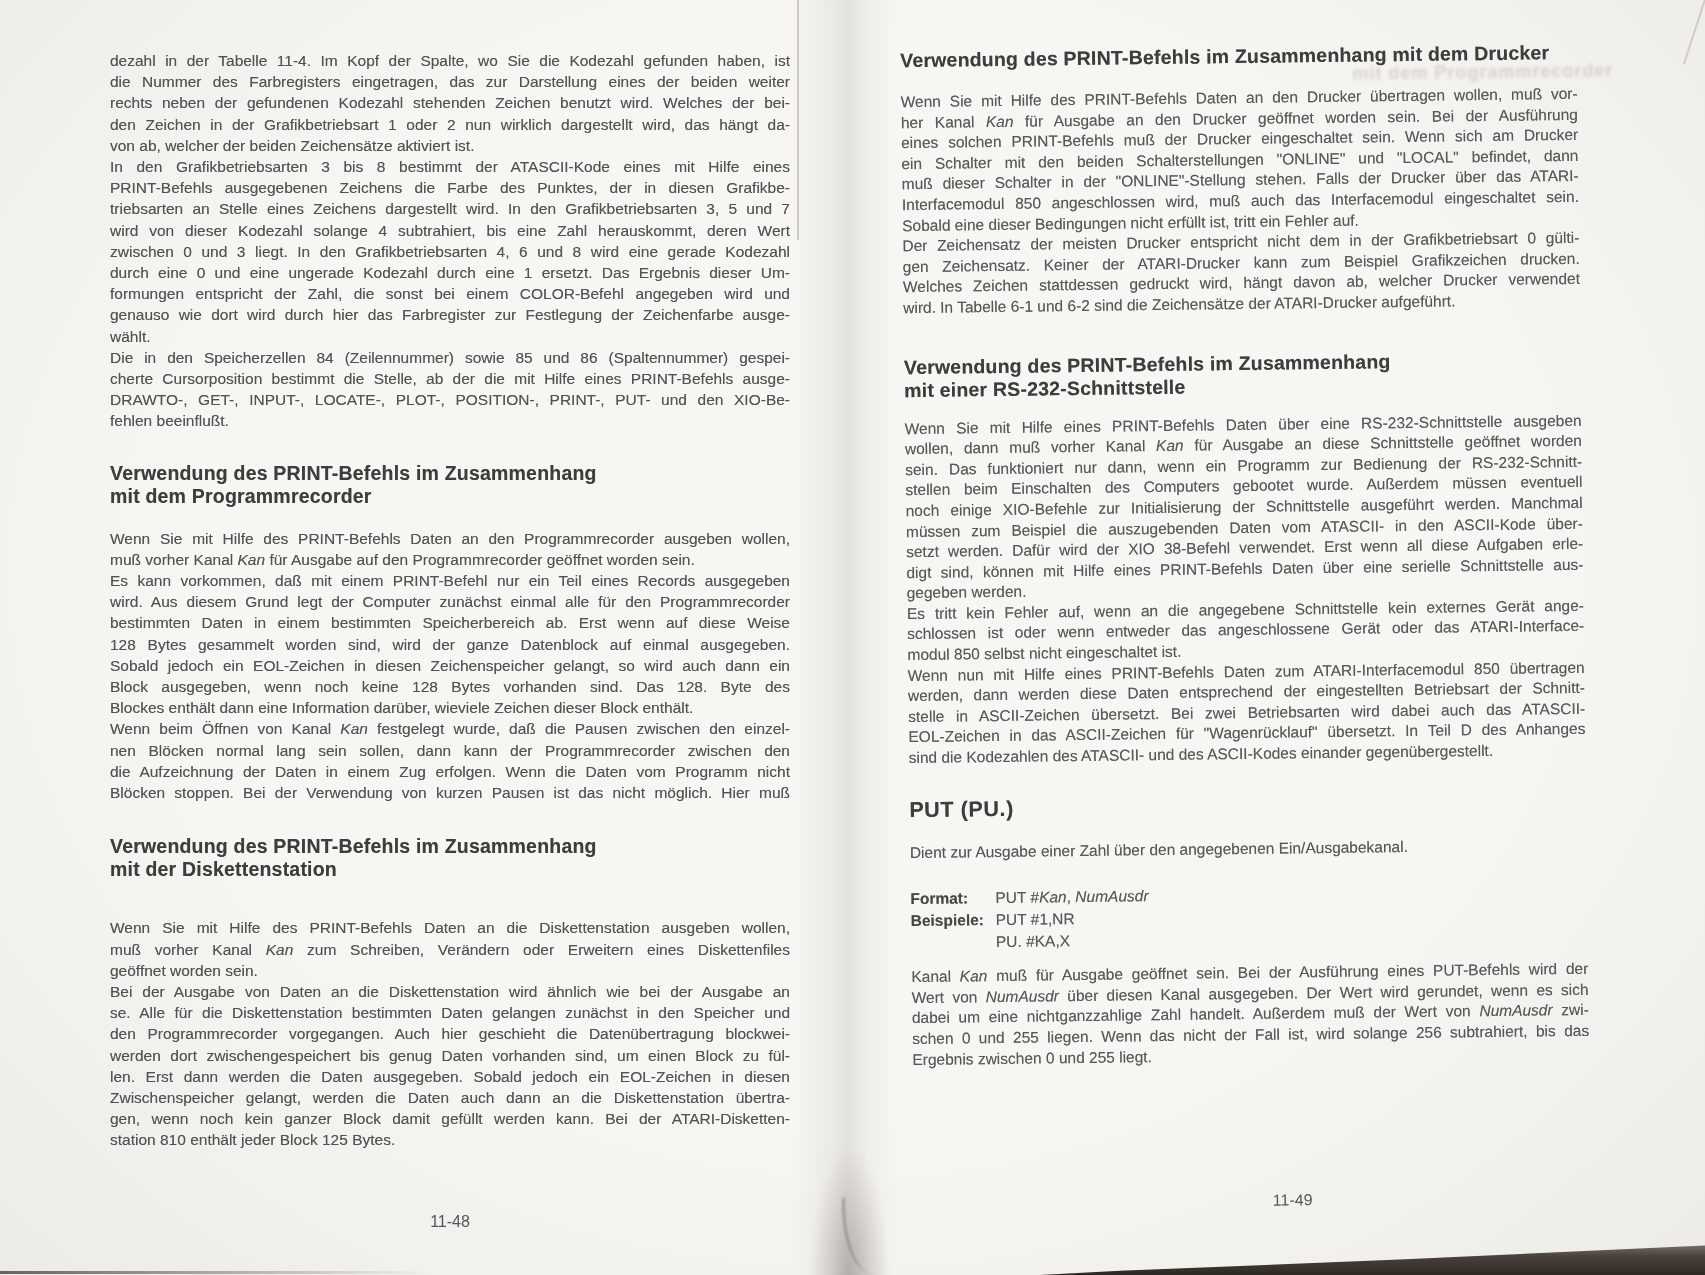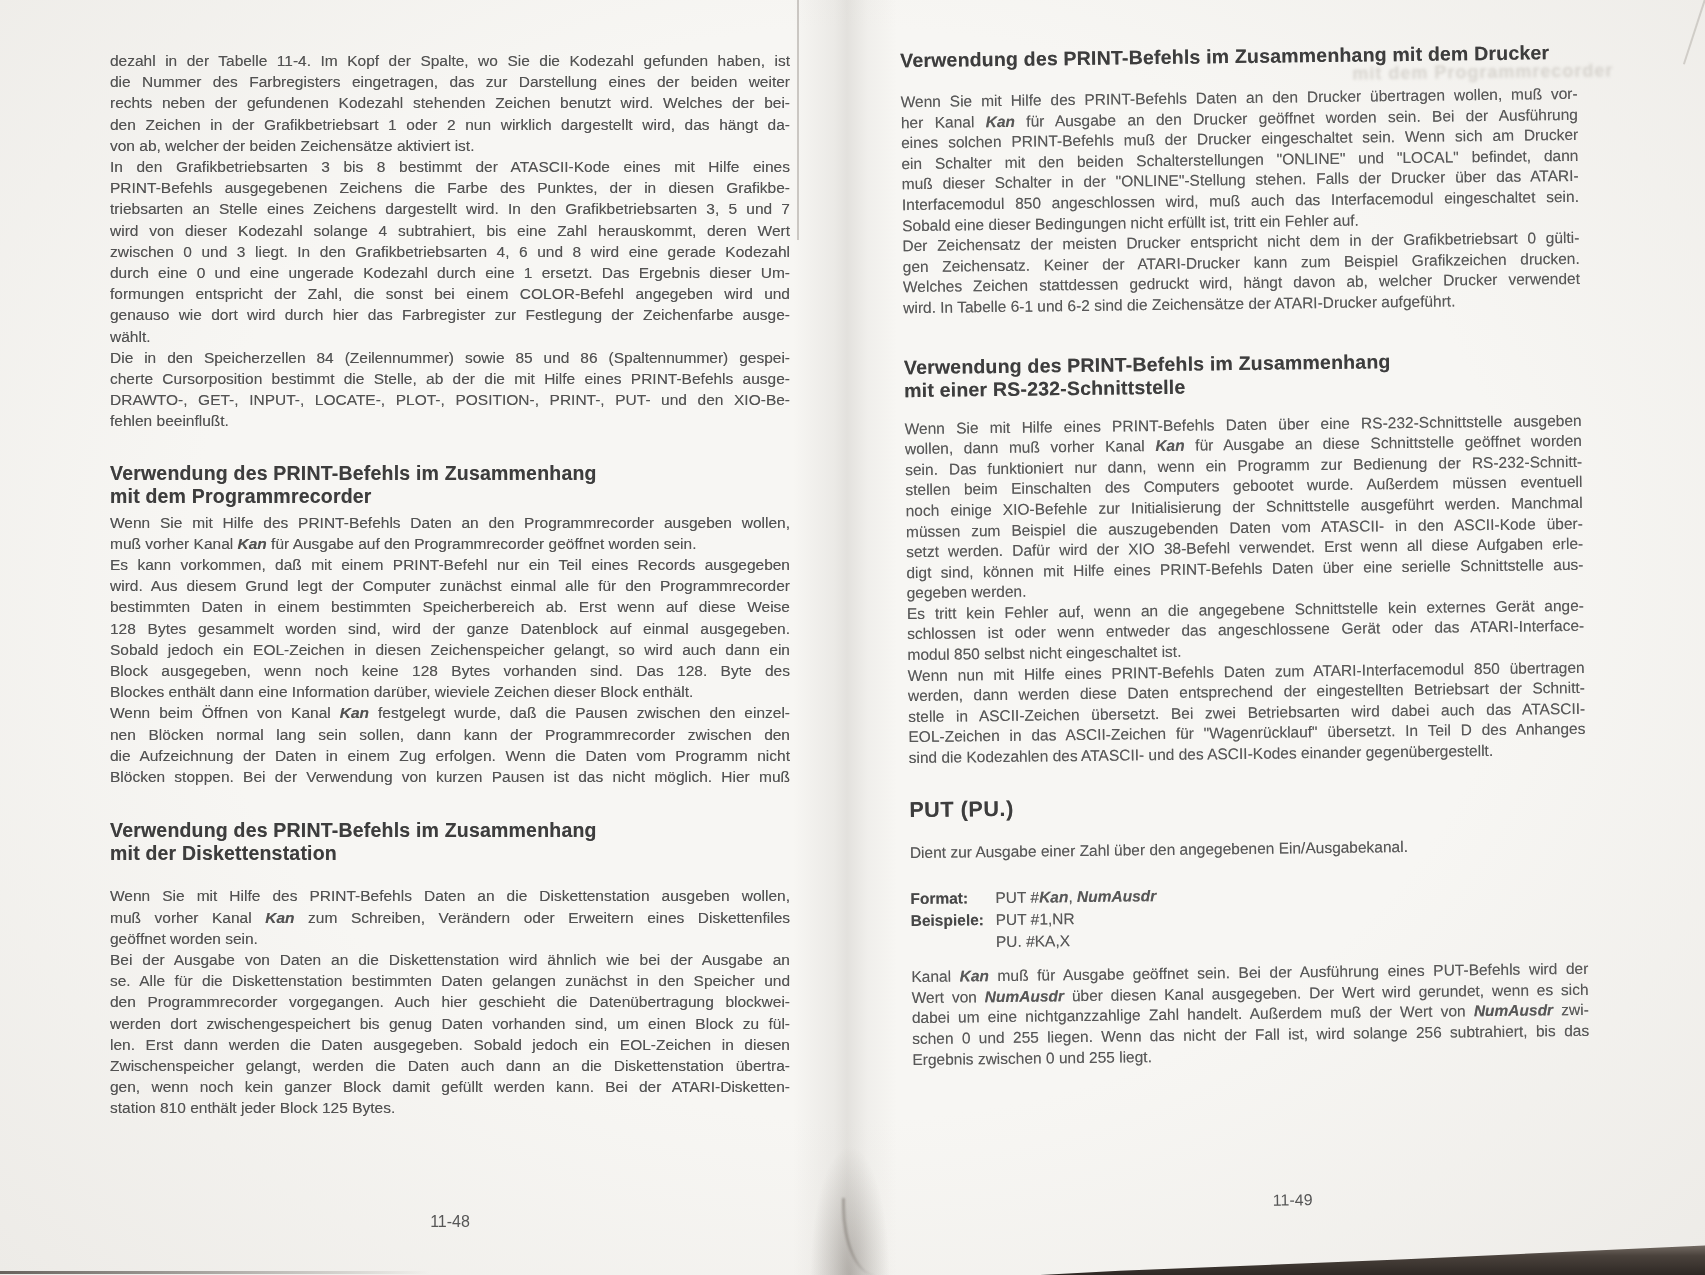--- a/index.html
+++ b/index.html
@@ -18,7 +18,7 @@
   .line.last{text-align-last:left;}
   .page-left .line{line-height:21.2px;}
   .page-right .line{line-height:20.6px;}
-  .it{font-style:italic;font-weight:bold;}
+  .it{font-style:italic;}
   .heading{font-weight:bold;color:#3d3d3d;font-size:19.5px;letter-spacing:.2px;text-shadow:0 0 .5px rgba(60,60,60,.5);}
   .h-line{line-height:23px;}
   .heading.xl{font-size:21.5px;letter-spacing:.6px;}

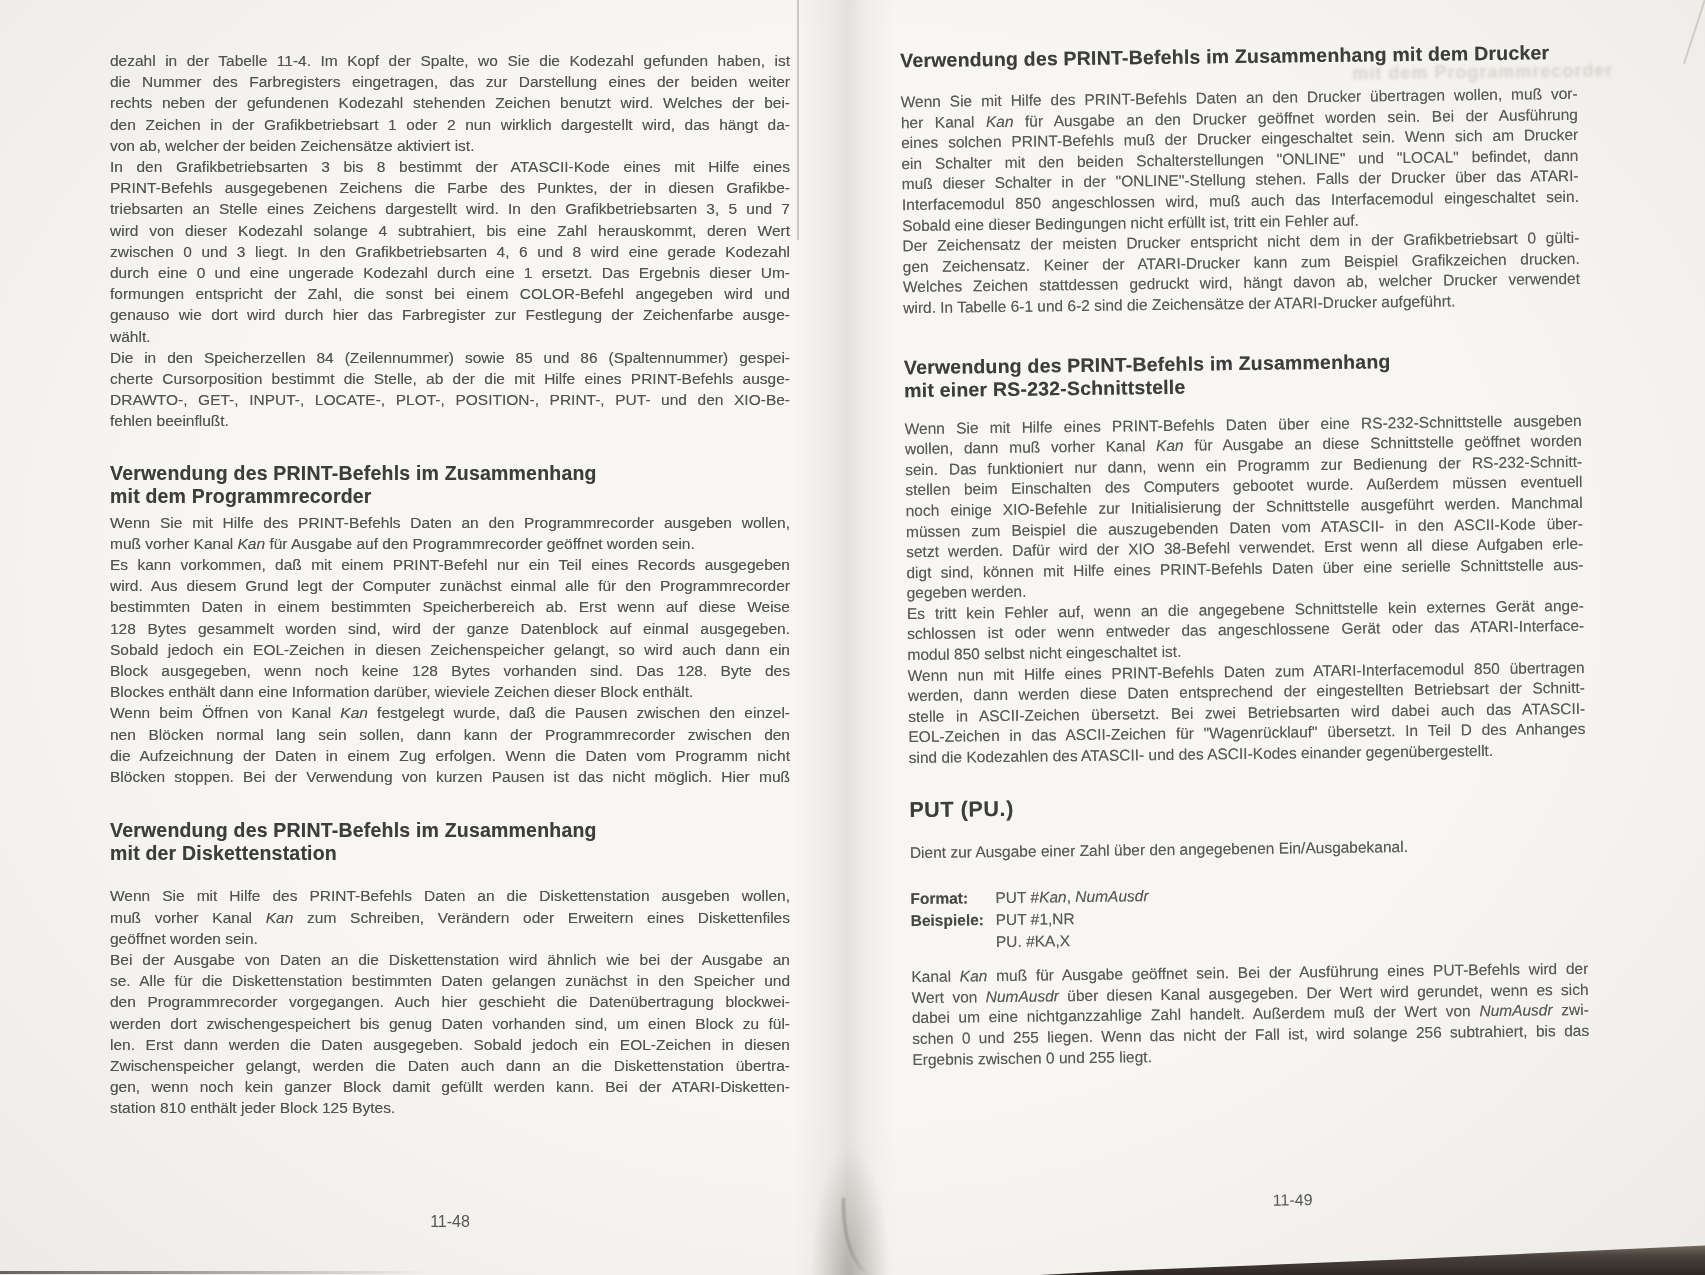--- a/index.html
+++ b/index.html
@@ -83,7 +83,7 @@
         <div class="h-line">Verwendung des PRINT-Befehls im Zusammenhang</div>
         <div class="h-line">mit dem Programmrecorder</div>
       </div>
-      <div class="para" style="margin-top: 4px;">
+      <div class="para" style="margin-top: 20px;">
         <div class="line">Wenn Sie mit Hilfe des PRINT-Befehls Daten an den Programmrecorder ausgeben wollen,</div>
         <div class="line last"><span>muß vorher Kanal </span><span class="it">Kan</span><span> für Ausgabe auf den Programmrecorder geöffnet worden sein.</span></div>
       </div>

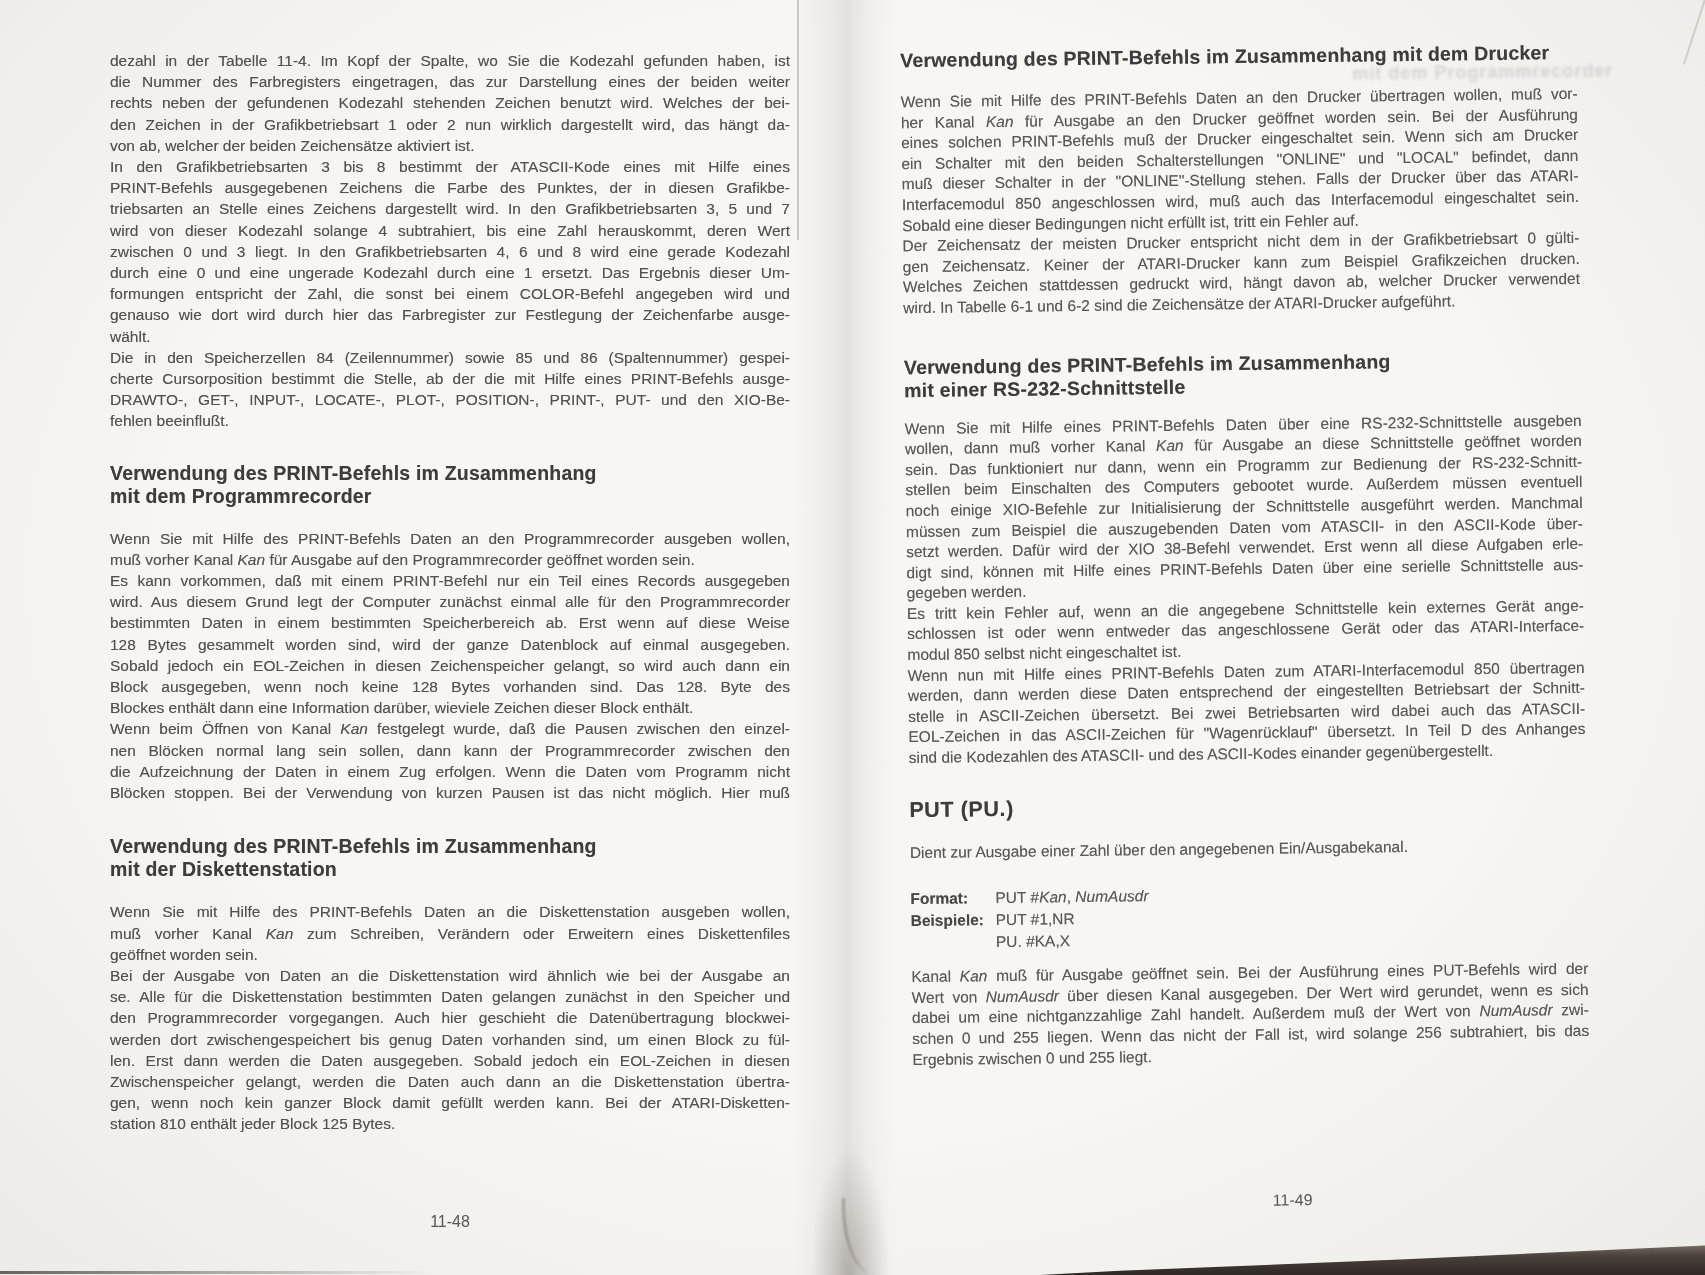--- a/index.html
+++ b/index.html
@@ -106,7 +106,7 @@
         <div class="h-line">Verwendung des PRINT-Befehls im Zusammenhang</div>
         <div class="h-line">mit der Diskettenstation</div>
       </div>
-      <div class="para" style="margin-top: 20px;">
+      <div class="para" style="margin-top: 36px;">
         <div class="line">Wenn Sie mit Hilfe des PRINT-Befehls Daten an die Diskettenstation ausgeben wollen,</div>
         <div class="line"><span>muß vorher Kanal </span><span class="it">Kan</span><span> zum Schreiben, Verändern oder Erweitern eines Diskettenfiles</span></div>
         <div class="line last">geöffnet worden sein.</div>

